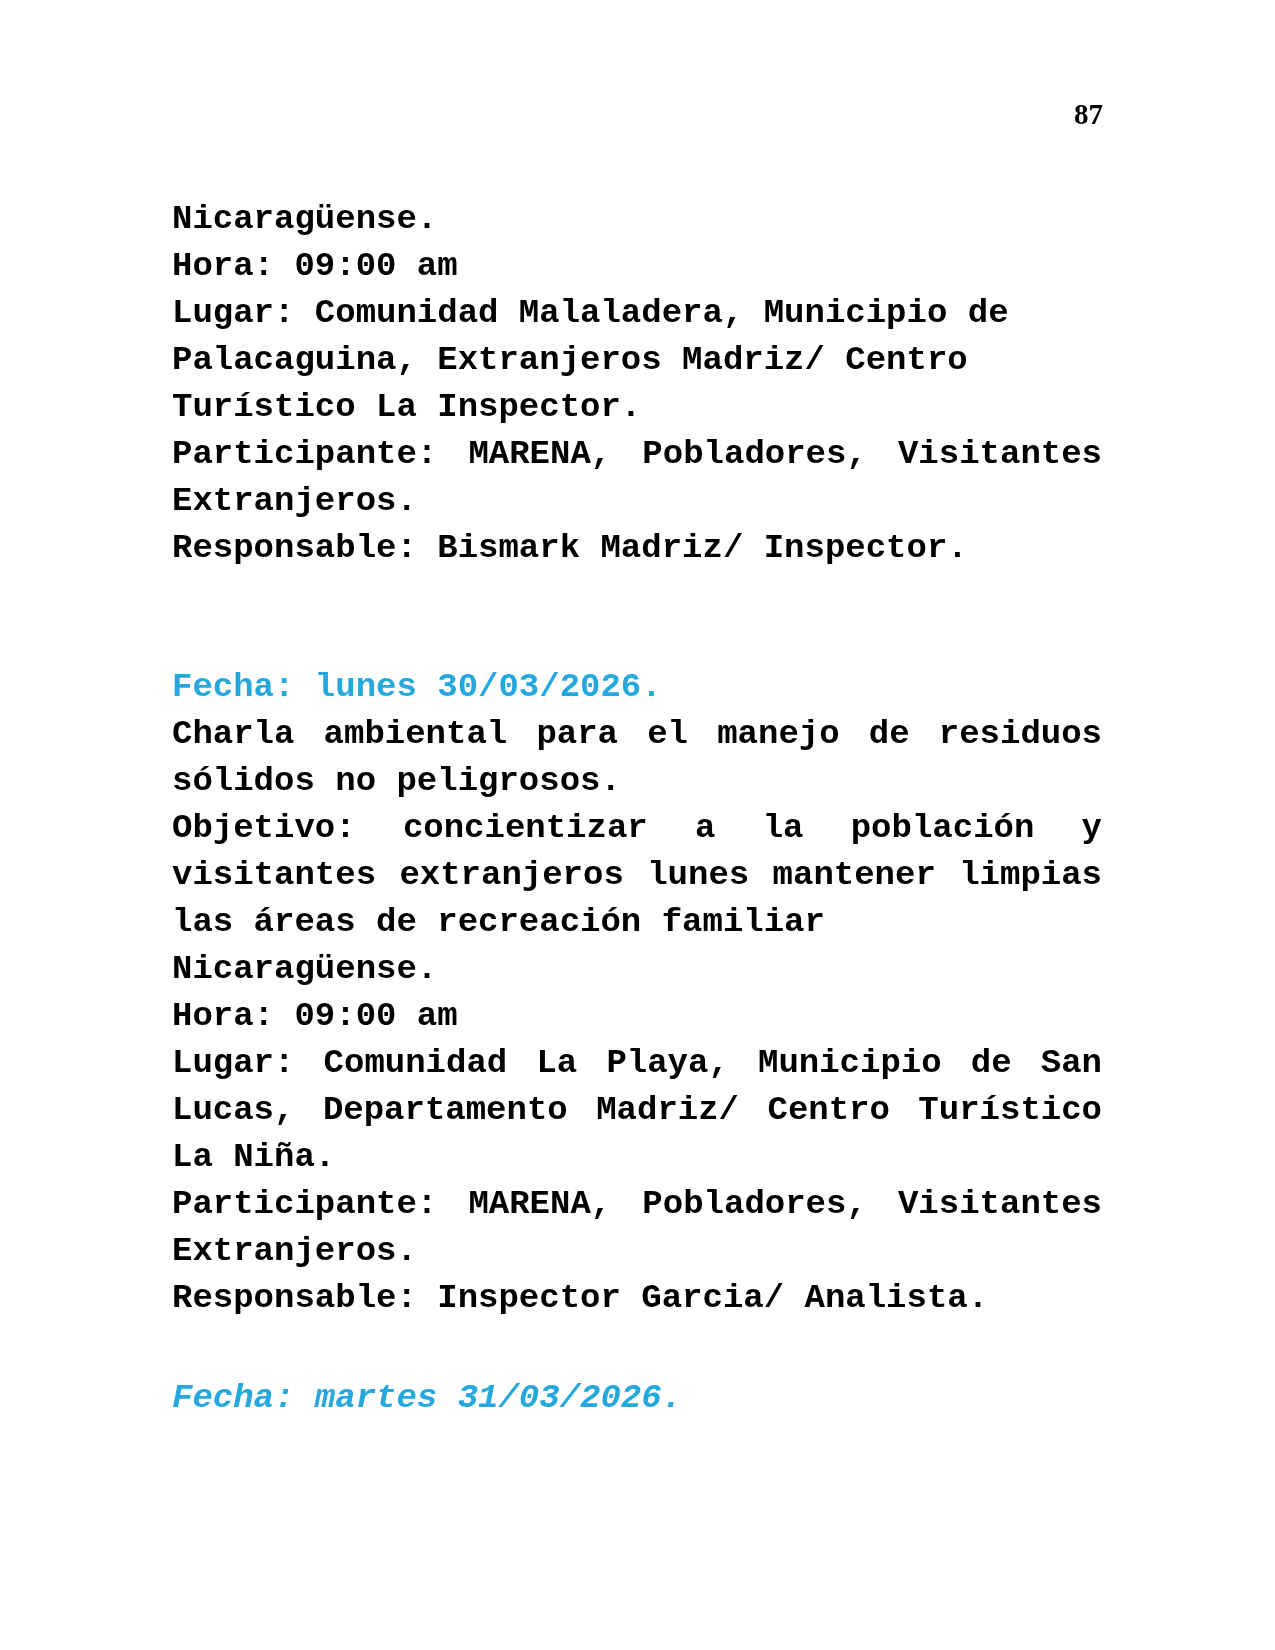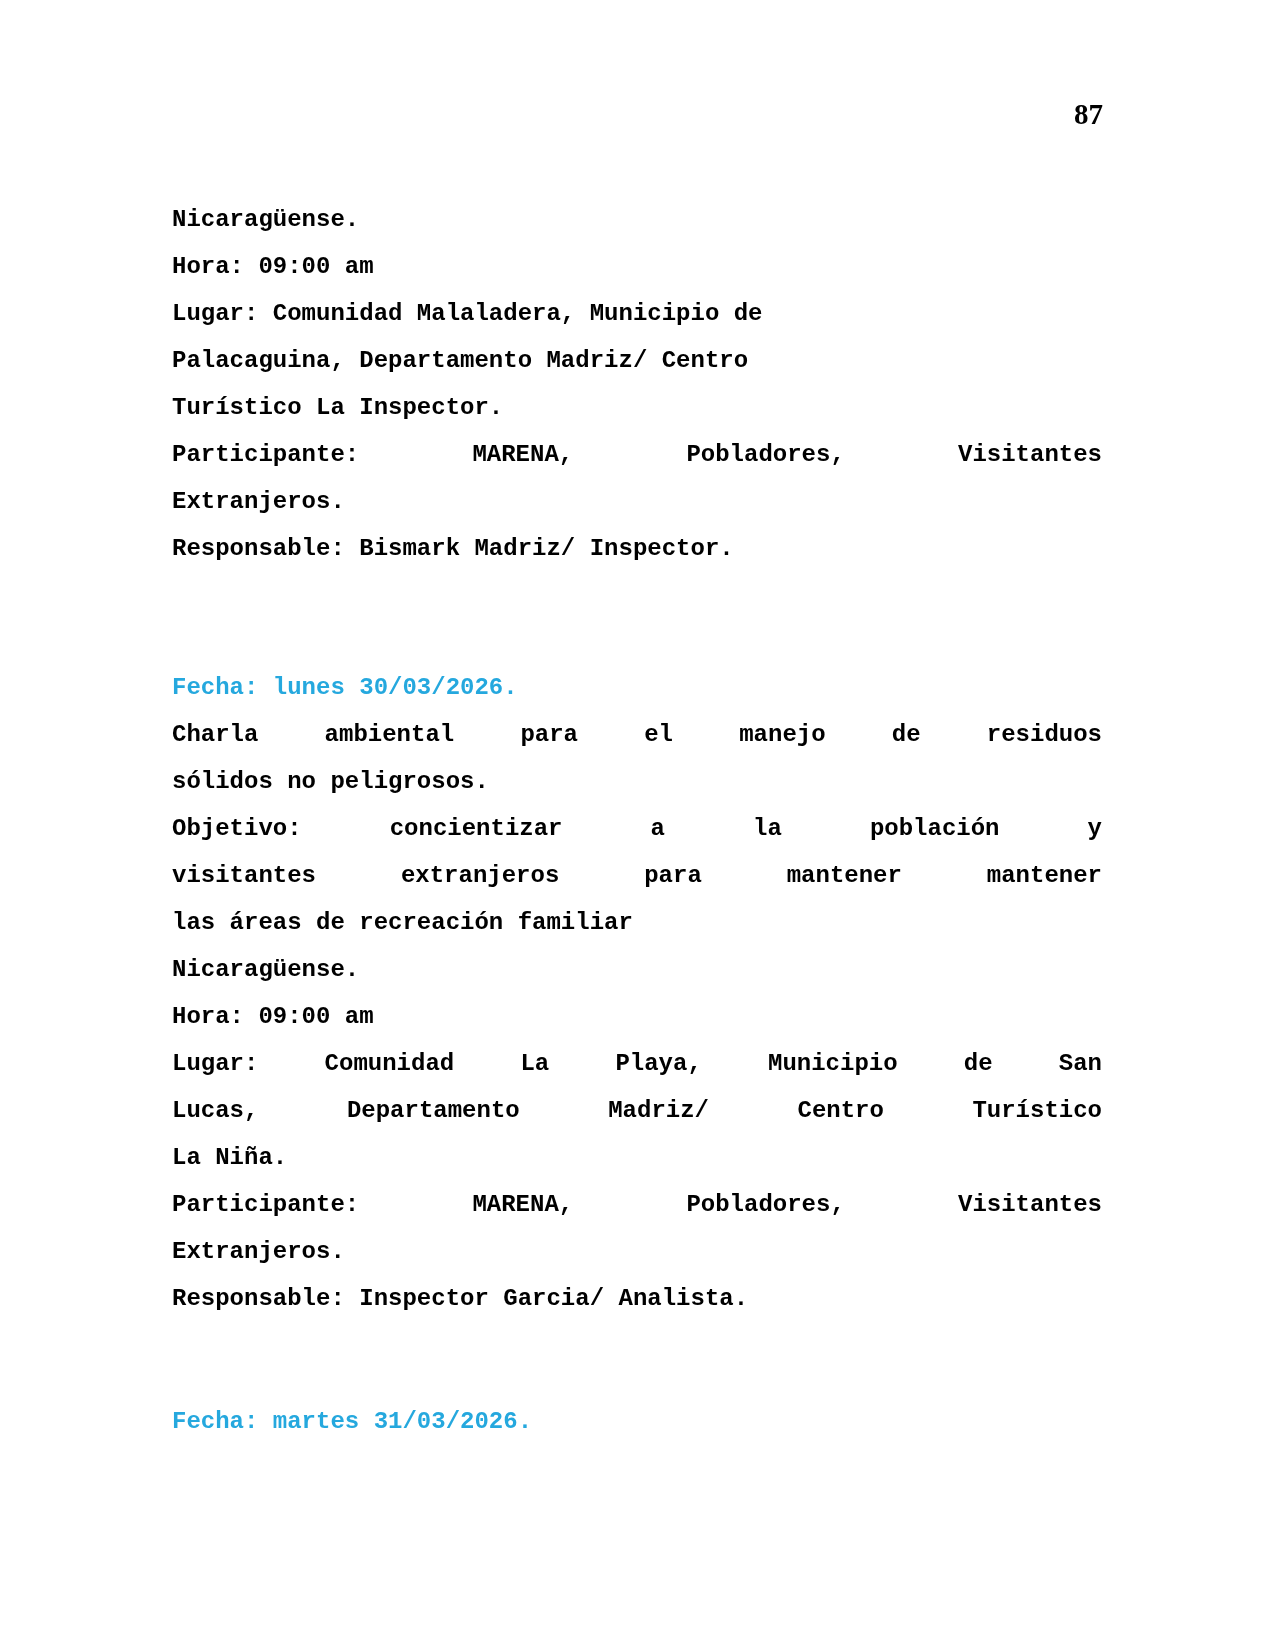--- a/index.html
+++ b/index.html
@@ -31,7 +31,7 @@
     top: 196px;
     width: 930px;
     font-weight: bold;
-    font-size: 24px;
+    font-size: 34px;
     line-height: 47px;
     color: #000000;
     white-space: nowrap;

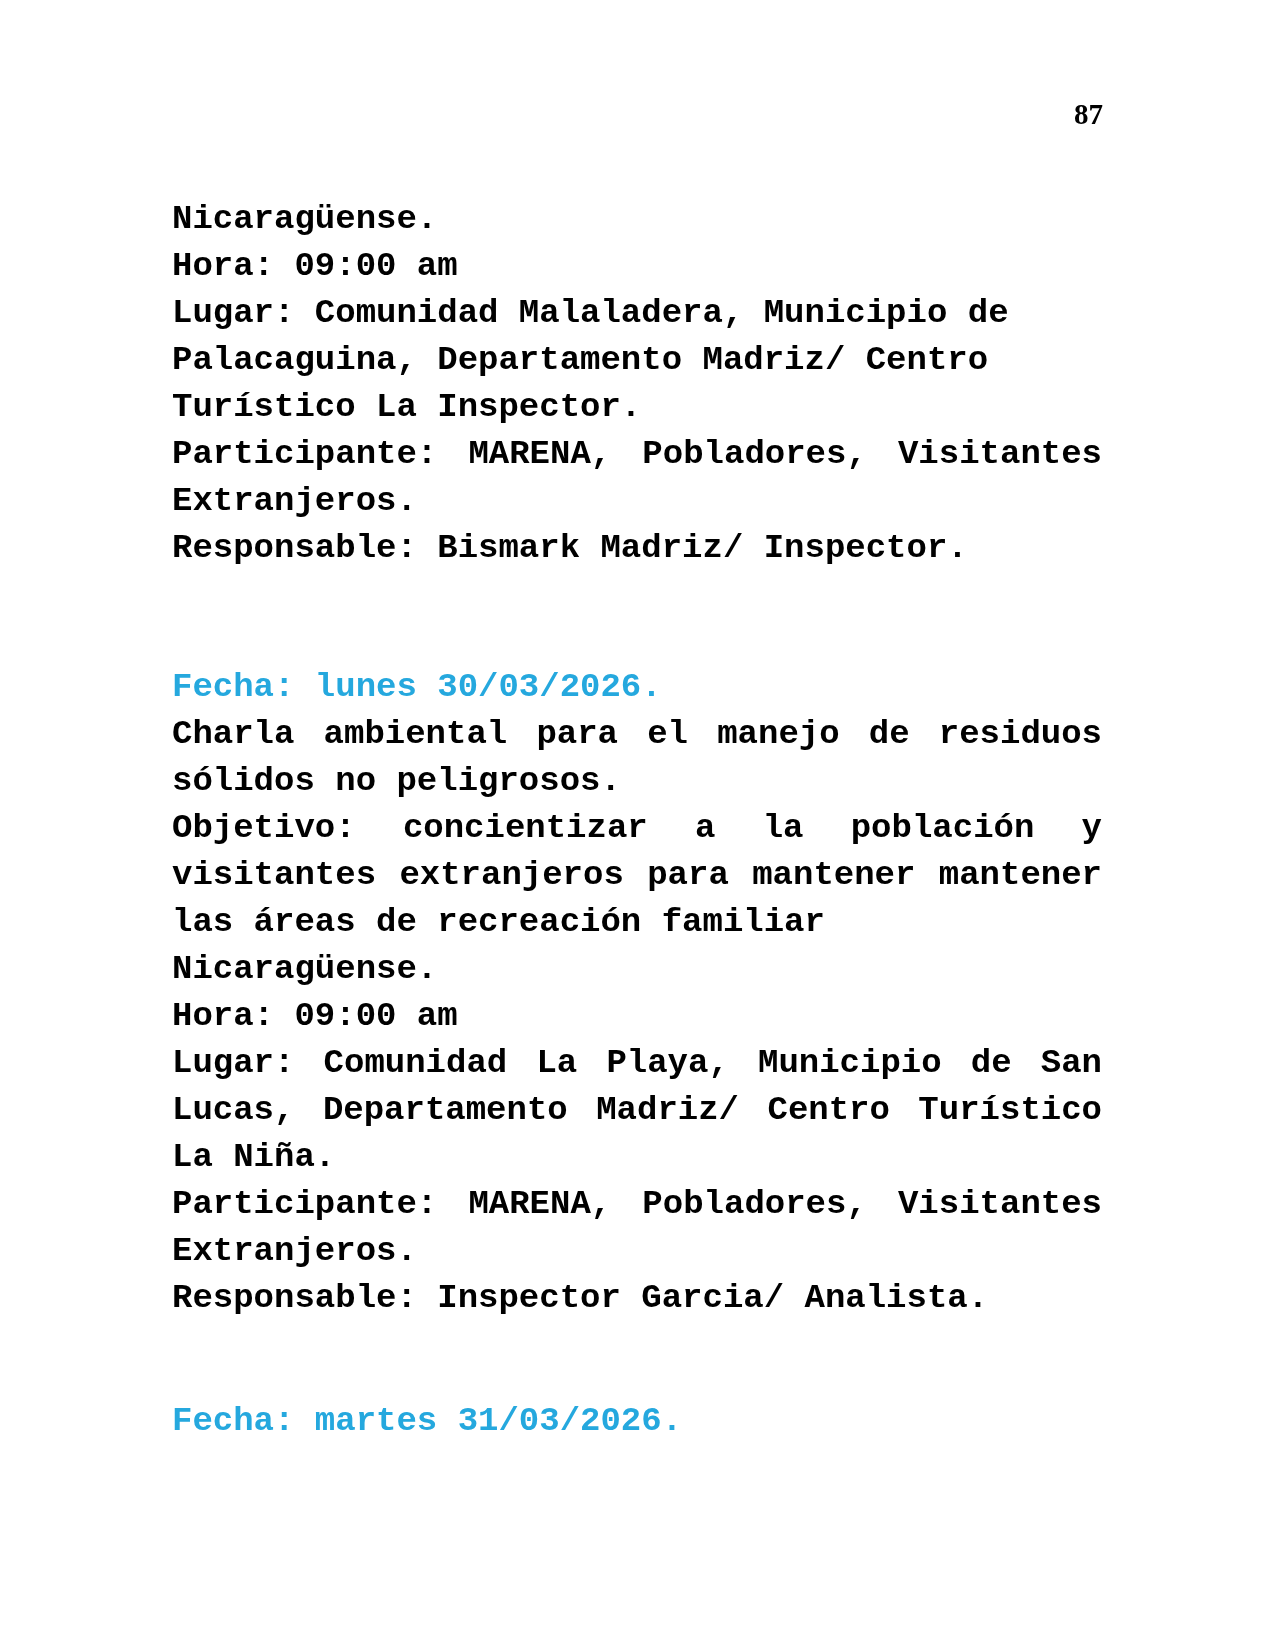--- a/index.html
+++ b/index.html
@@ -66,7 +66,7 @@
     <div class="line">Nicaragüense.</div>
     <div class="line">Hora: 09:00 am</div>
     <div class="line">Lugar: Comunidad Malaladera, Municipio de</div>
-    <div class="line">Palacaguina, Departamento Madriz/ Centro</div>
+    <div class="line">Palacaguina, Extranjeros Madriz/ Centro</div>
     <div class="line">Turístico La Inspector.</div>
     <div class="line justify">Participante: MARENA, Pobladores, Visitantes</div>
     <div class="line">Extranjeros.</div>

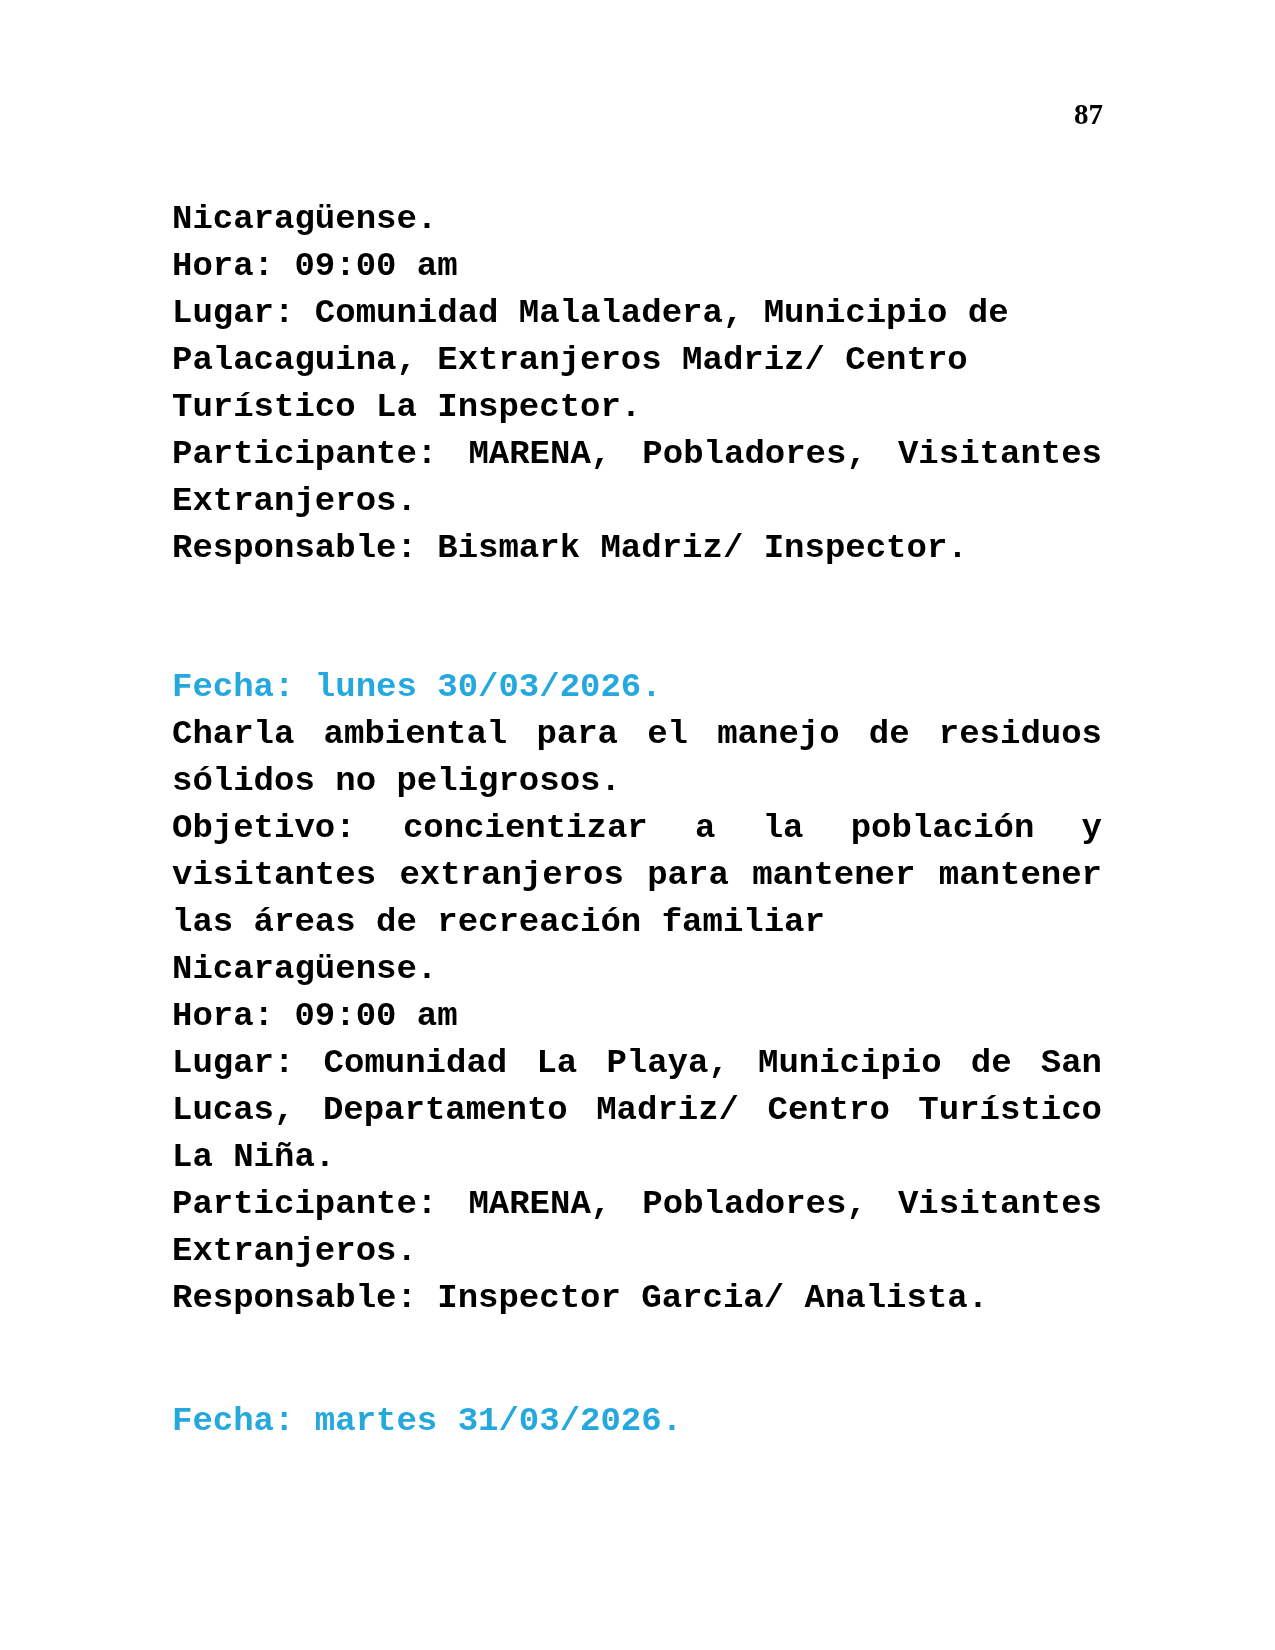--- a/index.html
+++ b/index.html
@@ -76,7 +76,7 @@
     <div class="line justify">Charla ambiental para el manejo de residuos</div>
     <div class="line">sólidos no peligrosos.</div>
     <div class="line justify">Objetivo: concientizar a la población y</div>
-    <div class="line justify">visitantes extranjeros para mantener mantener</div>
+    <div class="line justify">visitantes extranjeros lunes mantener limpias</div>
     <div class="line">las áreas de recreación familiar</div>
     <div class="line">Nicaragüense.</div>
     <div class="line">Hora: 09:00 am</div>

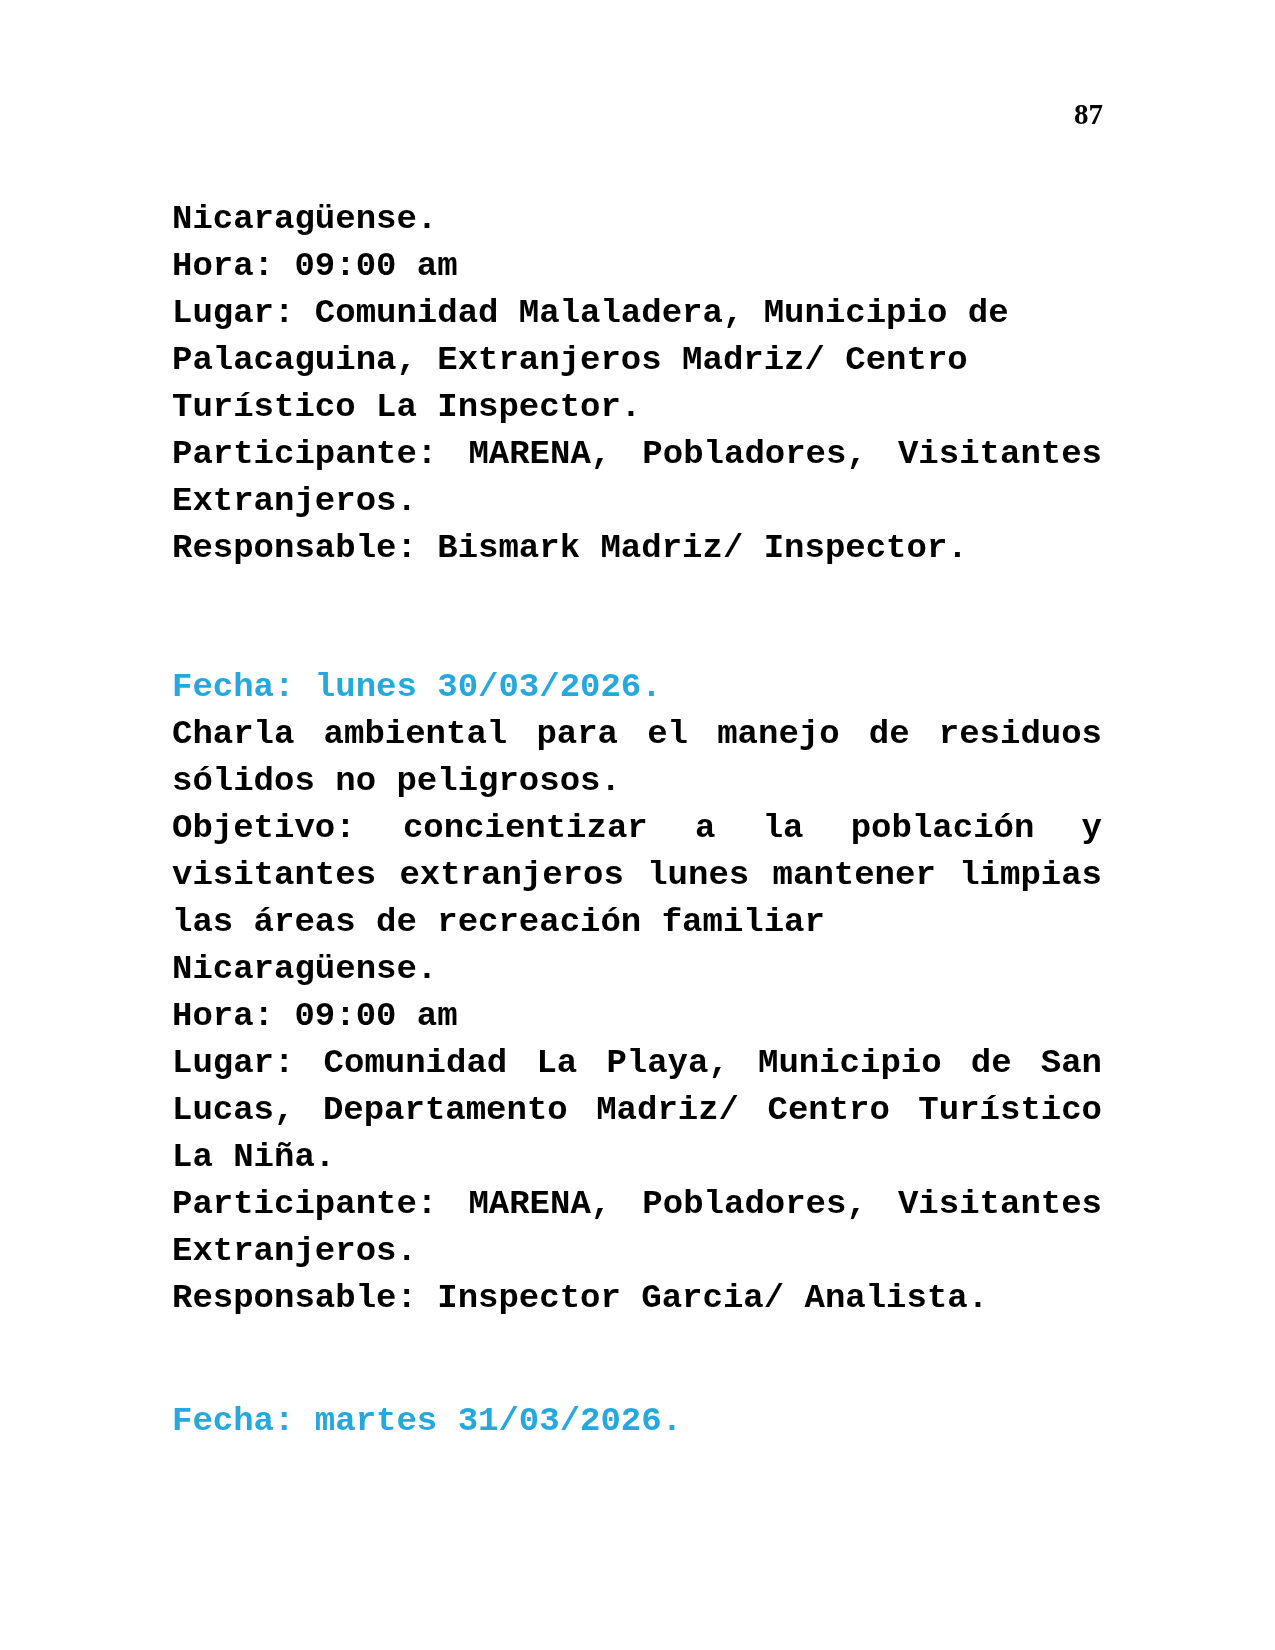--- a/index.html
+++ b/index.html
@@ -52,7 +52,8 @@
     margin-top: 92px;
   }
   .line.gap-small {
-    margin-top: 76px;
+    margin-top: 53px;
+    font-style: italic;
   }
 </style>
 </head>

